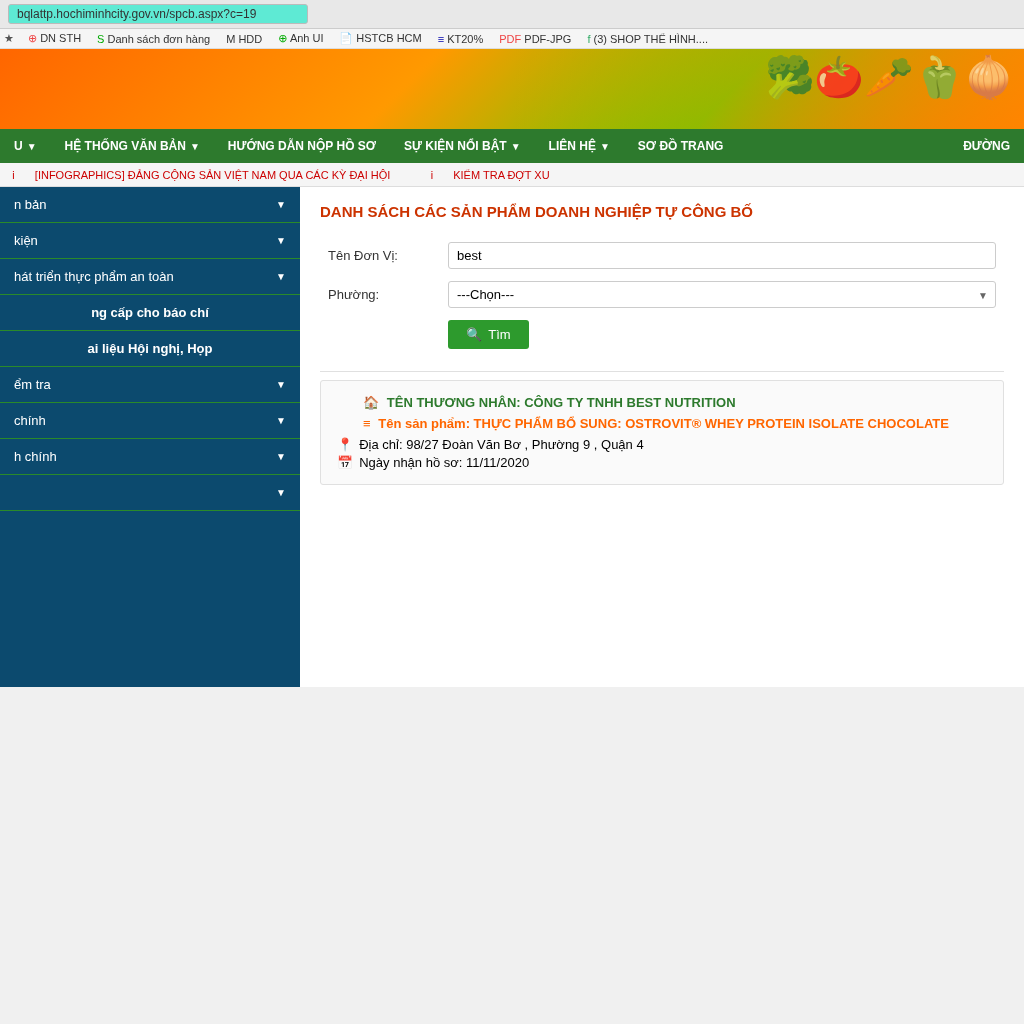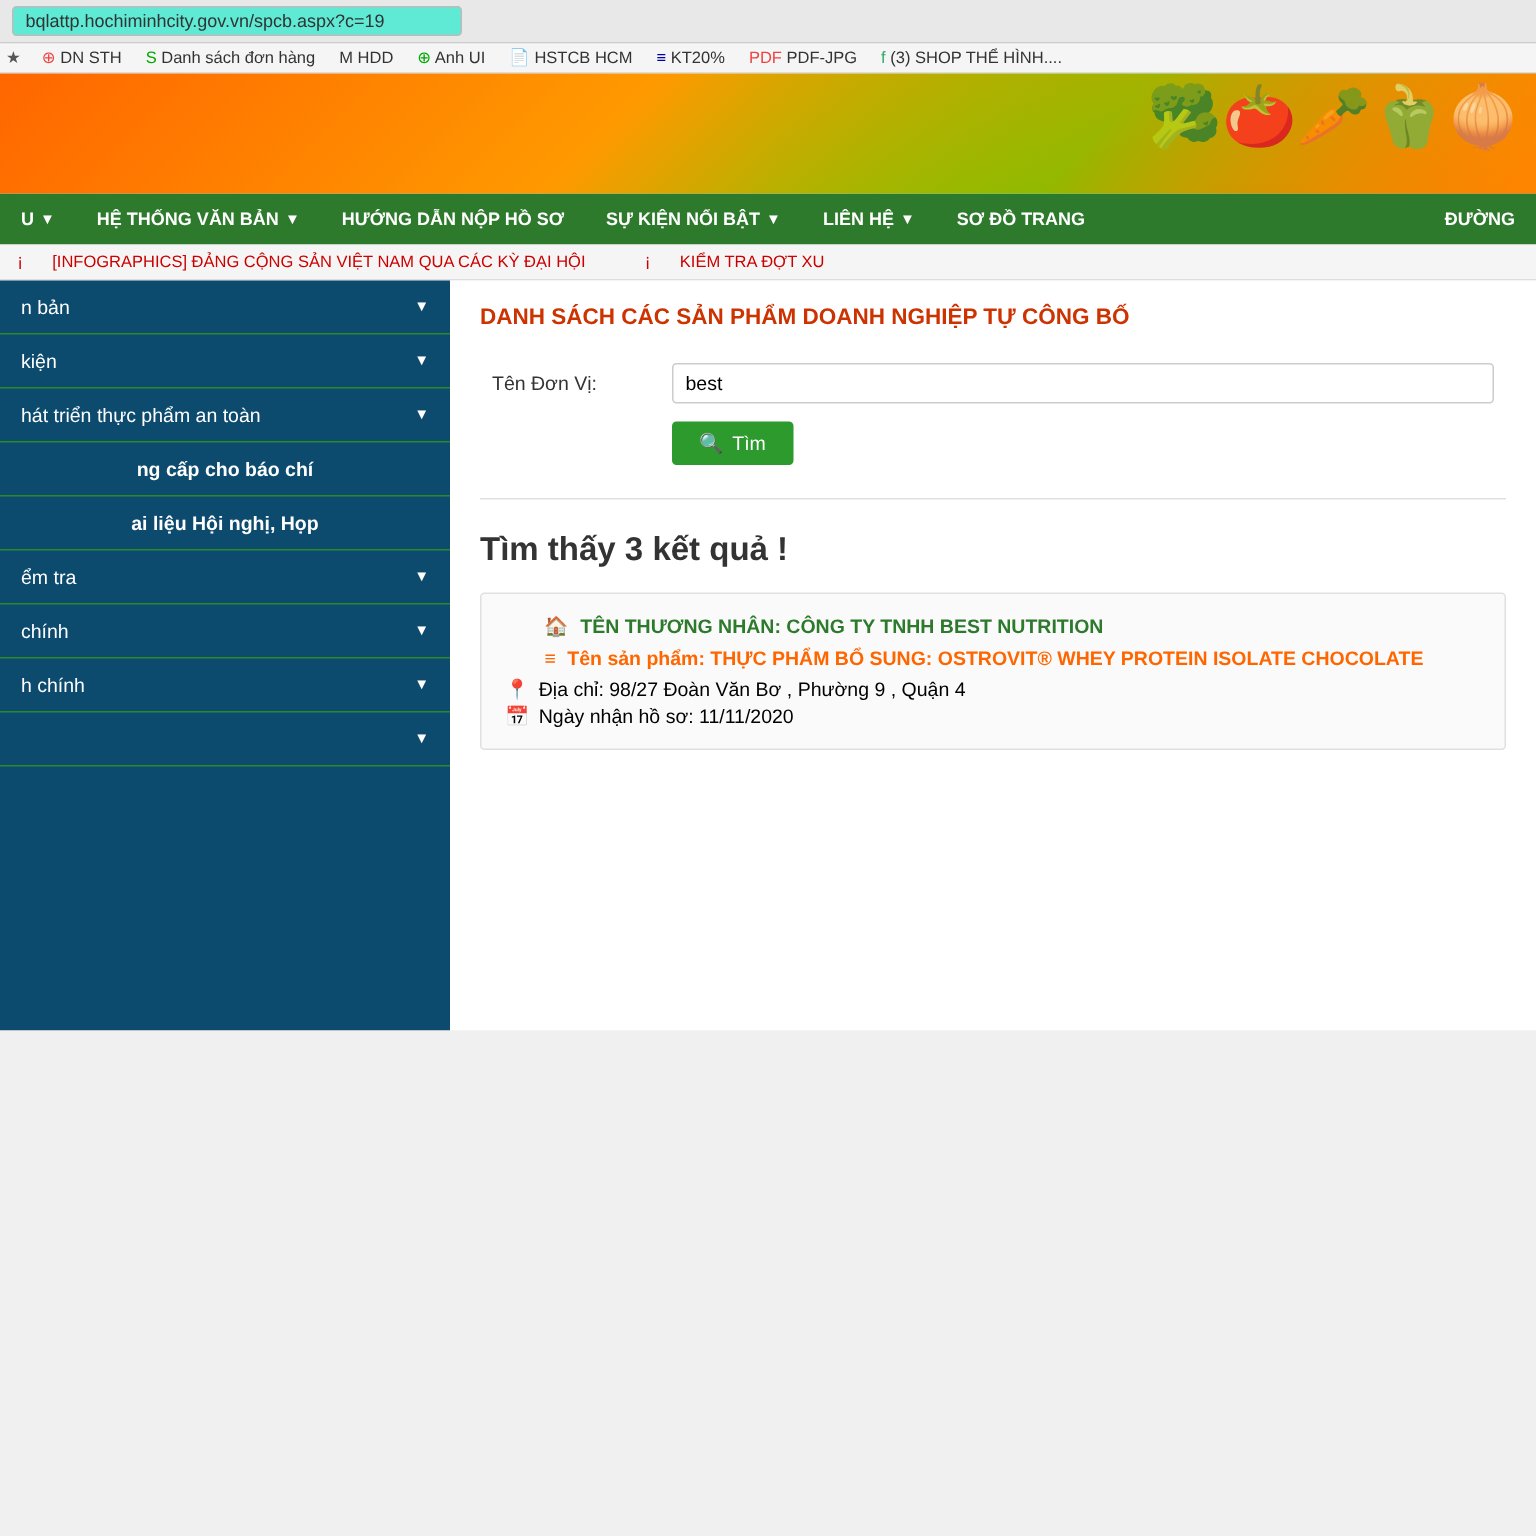--- a/index.html
+++ b/index.html
@@ -187,6 +187,16 @@
         <td class="form-label">Tên Đơn Vị:</td>
         <td>
           <input type="text" class="form-input" value="best" style="">
+        </td>
+      </tr>
+      <tr>
+        <td class="form-label">Phường:</td>
+        <td>
+          <div class="select-wrapper">
+            <select class="form-select">
+              <option>---Chọn---</option>
+            </select>
+          </div>
         </td>
       </tr>
       <tr>

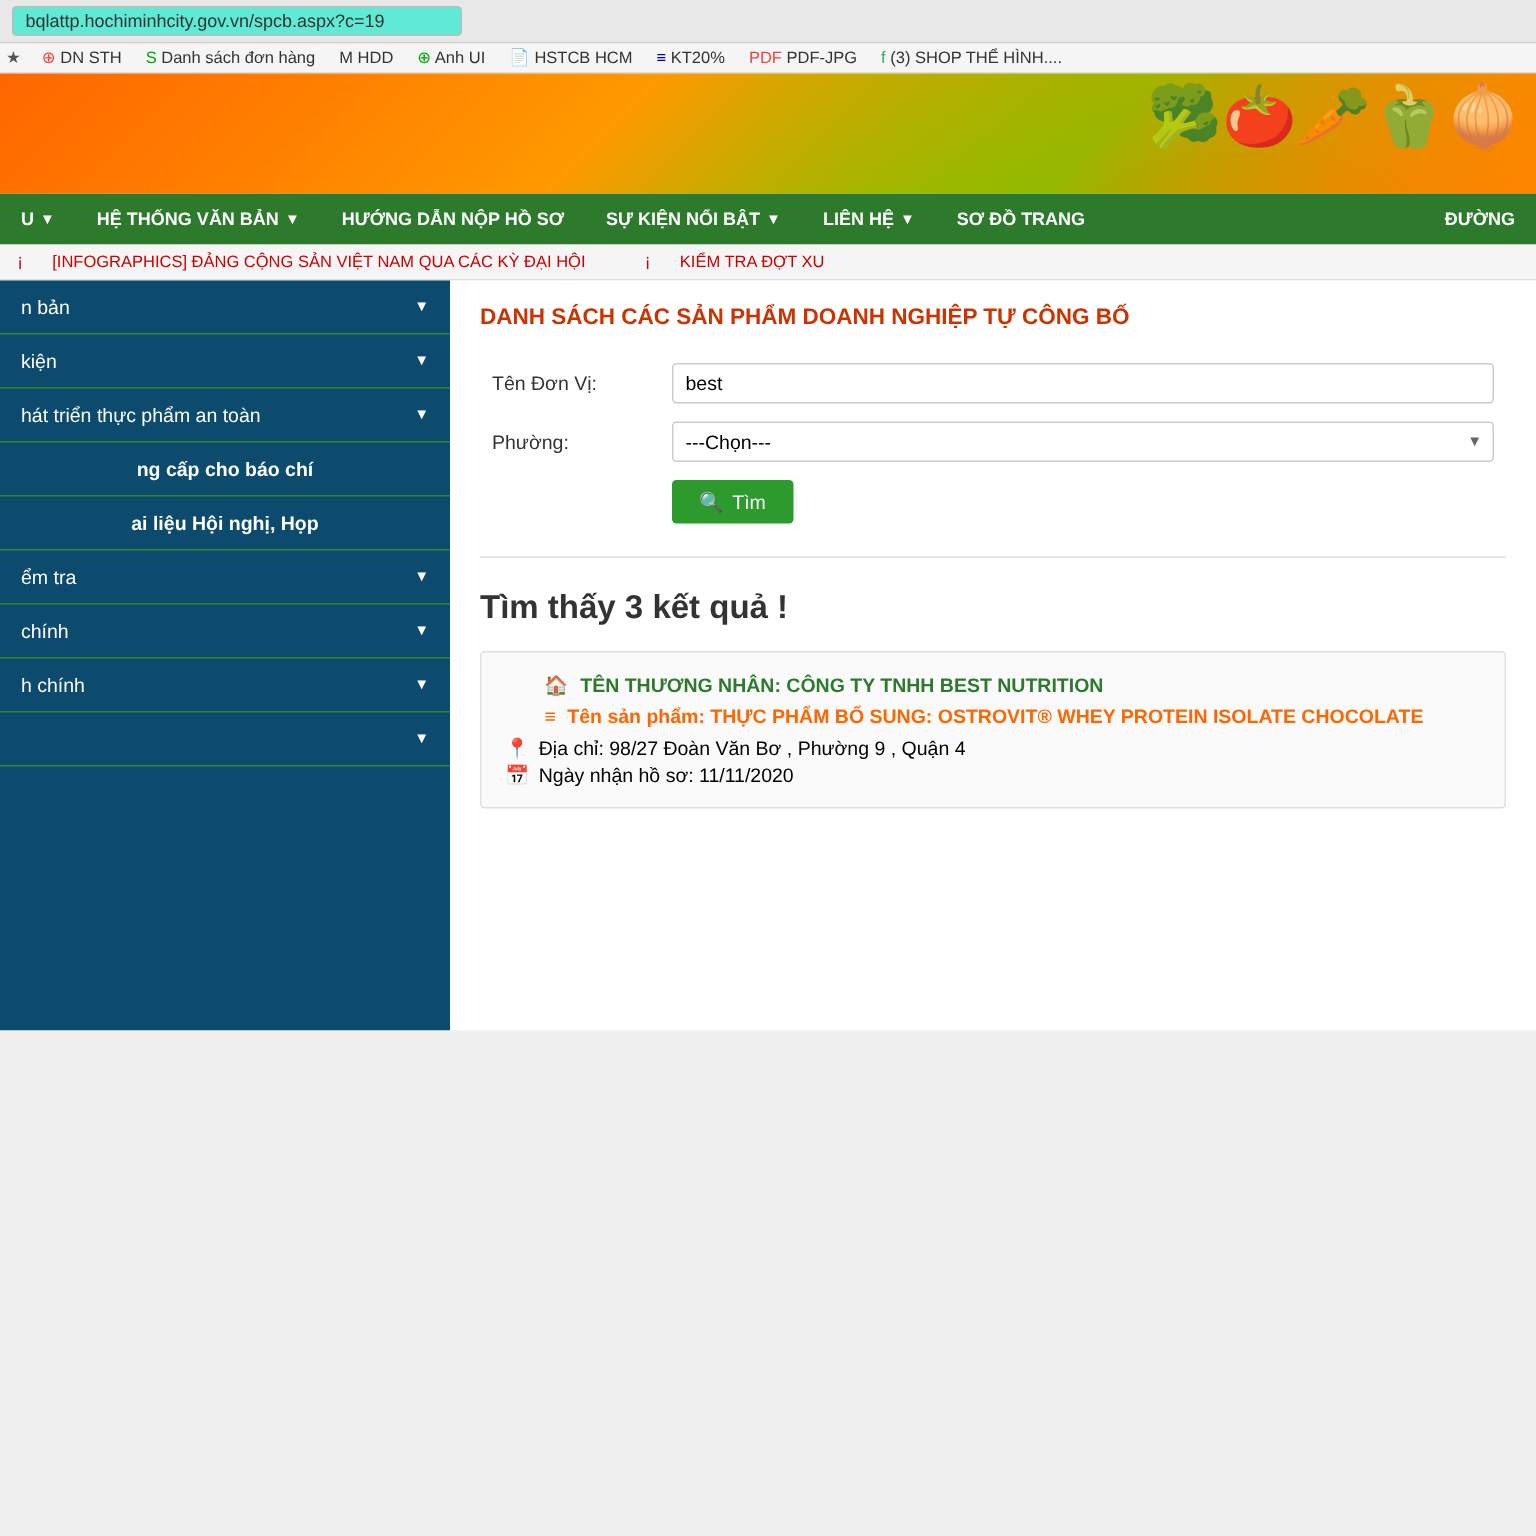--- a/index.html
+++ b/index.html
@@ -213,7 +213,6 @@
 
     <div class="divider"></div>
 
-    <div class="results-count">Tìm thấy 3 kết quả !</div>
 
     <div class="result-card">
       <div class="result-title-line">

